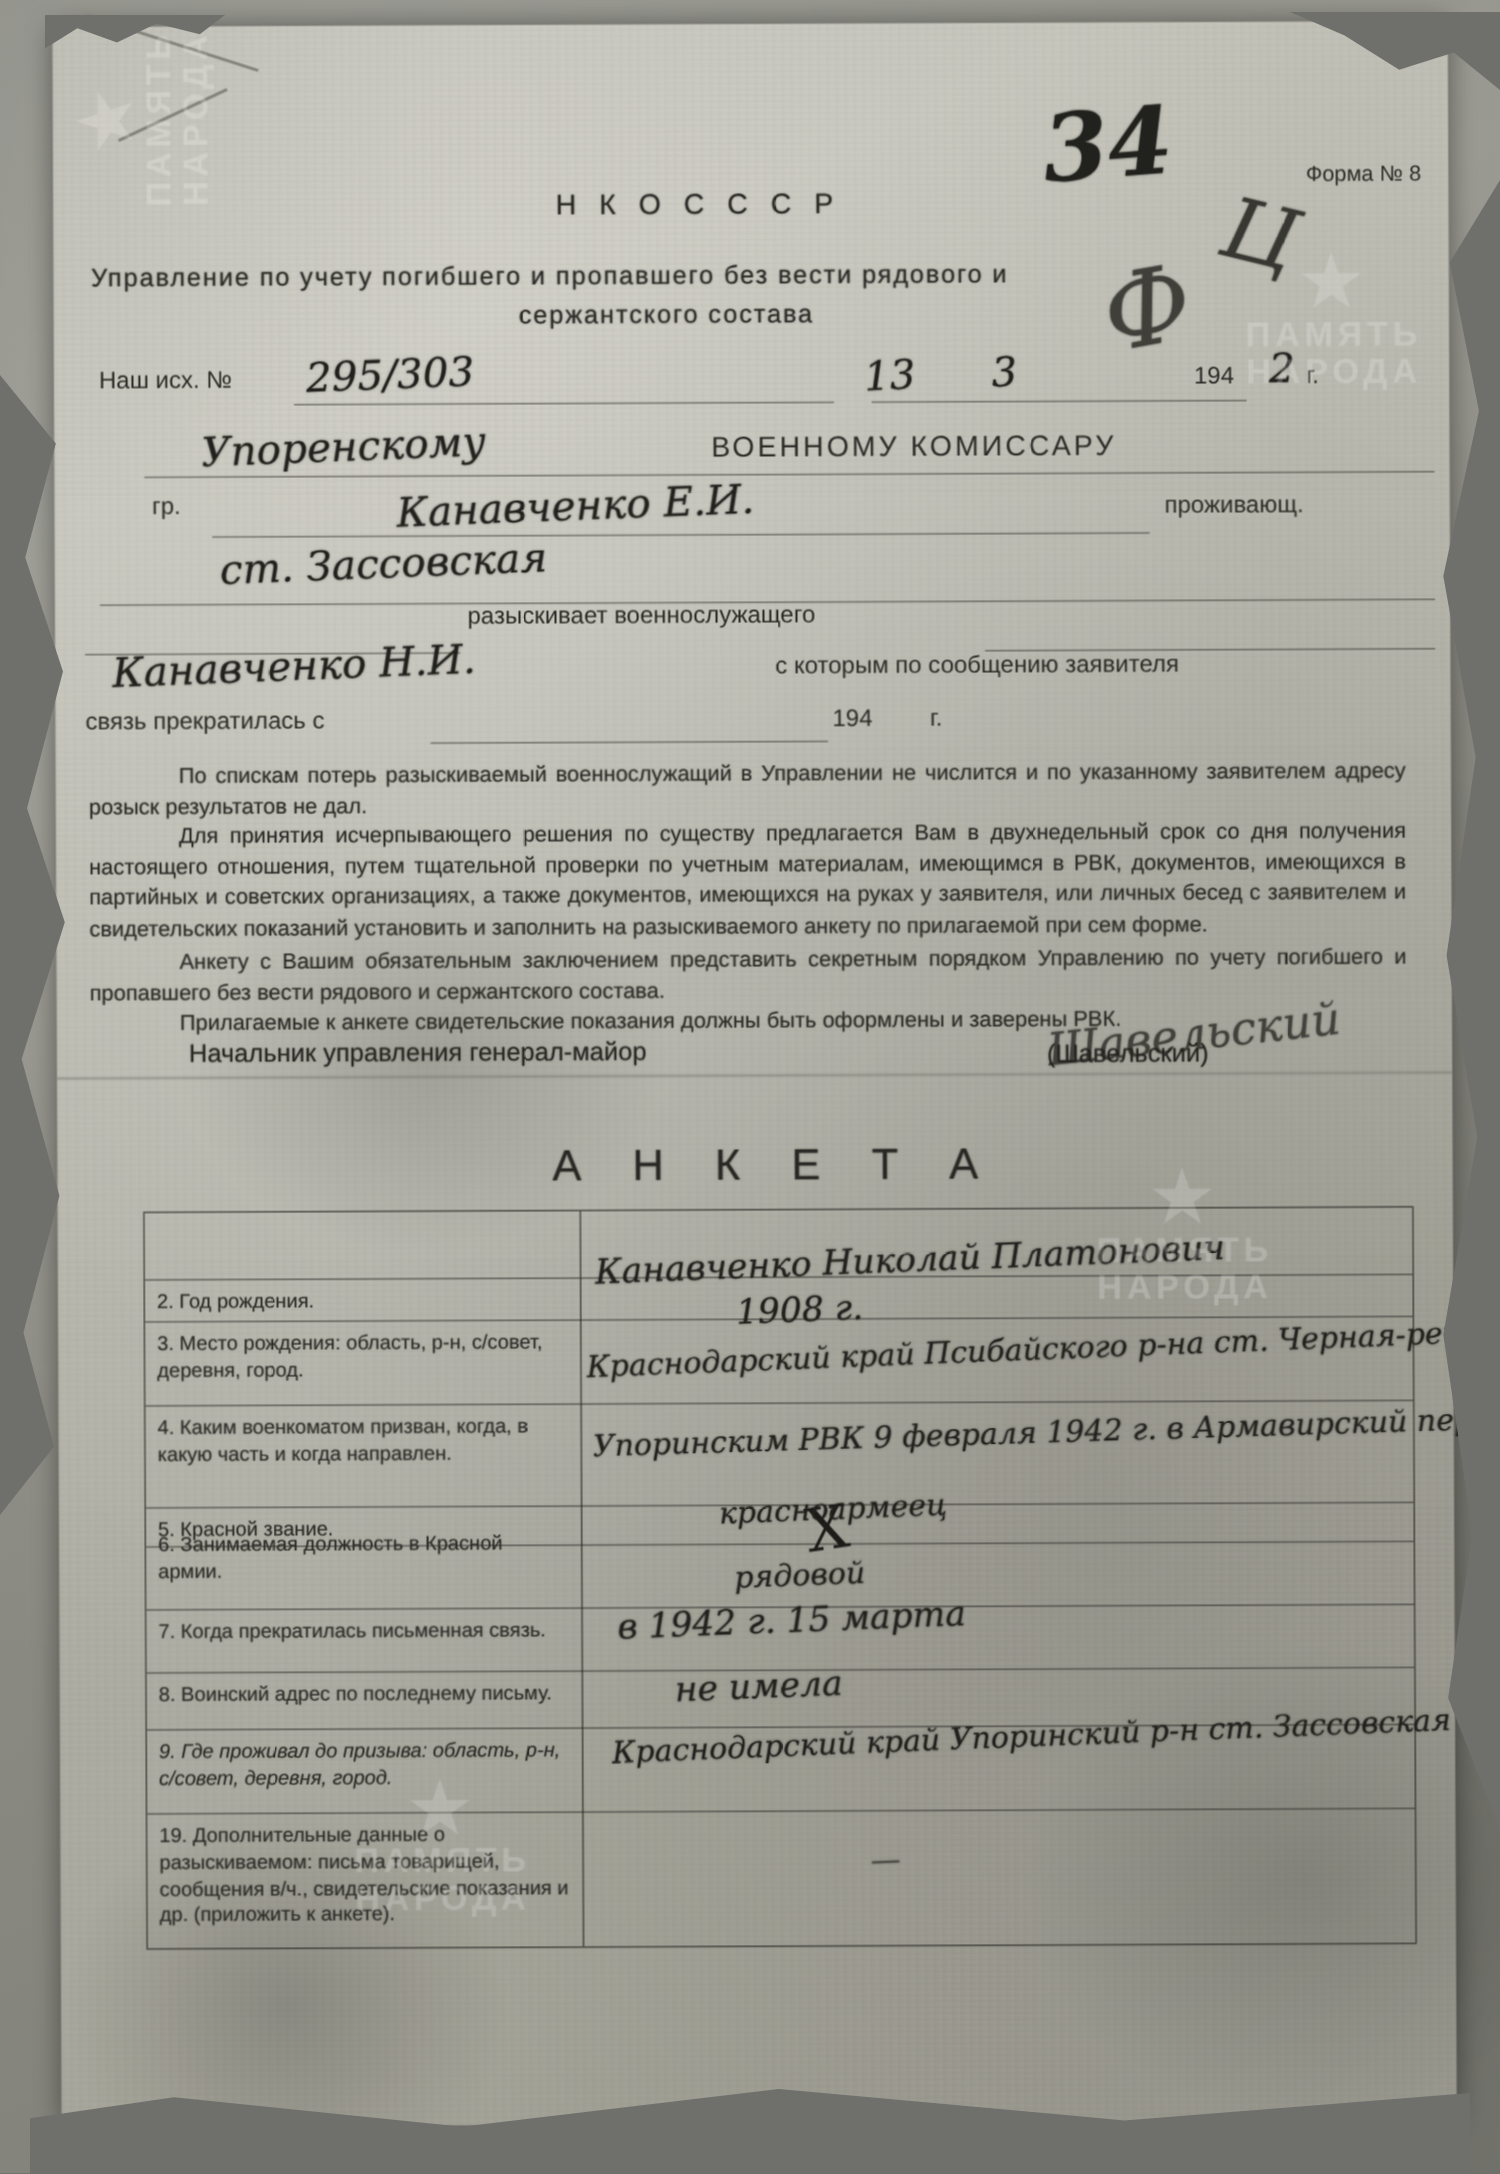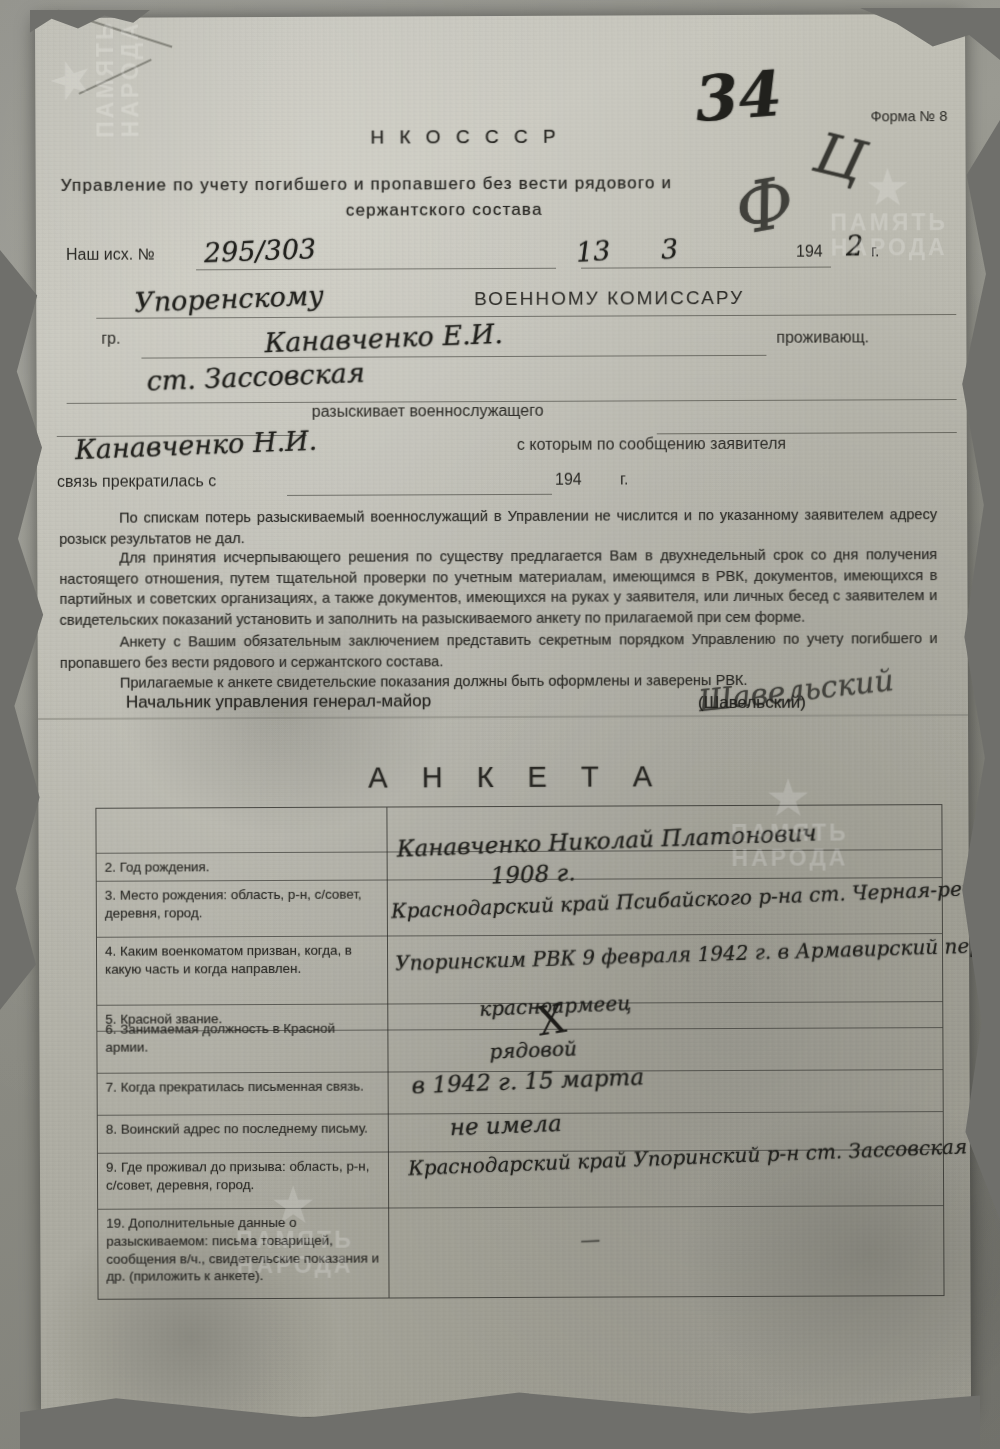--- a/index.html
+++ b/index.html
@@ -308,7 +308,7 @@
         <span class="qnum">8.</span>
         <span>Воинский адрес по последнему письму.</span>
       </div>
-      <div class="qcell" style="top:350px;">
+      <div class="qcell" style="top:350px;font-style:italic;">
         <span class="qnum">9.</span>
         <span>Где проживал до призыва: область, р-н, с/совет, деревня, город.</span>
       </div>

